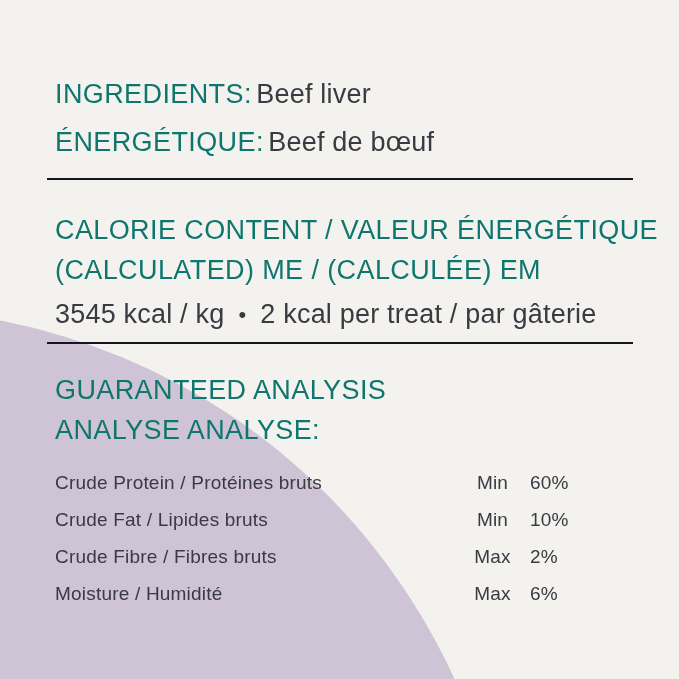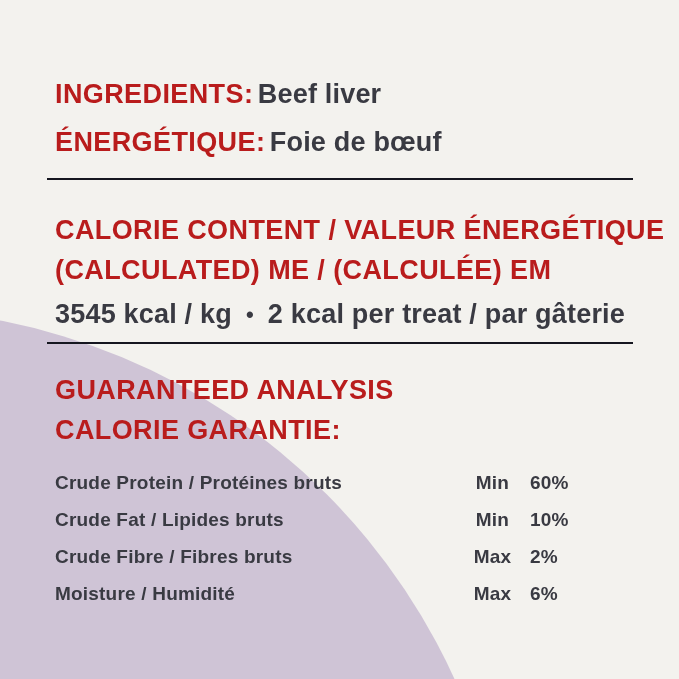--- a/index.html
+++ b/index.html
@@ -23,10 +23,10 @@
   }
   .abs { position: absolute; }
   .bold-head {
-    font-weight: 700;
+    font-weight: 400;
     font-size: 27px;
     letter-spacing: 0.4px;
-    color: #b91c1c;
+    color: #0f766e;
   }
   .light-text {
     font-weight: 700;

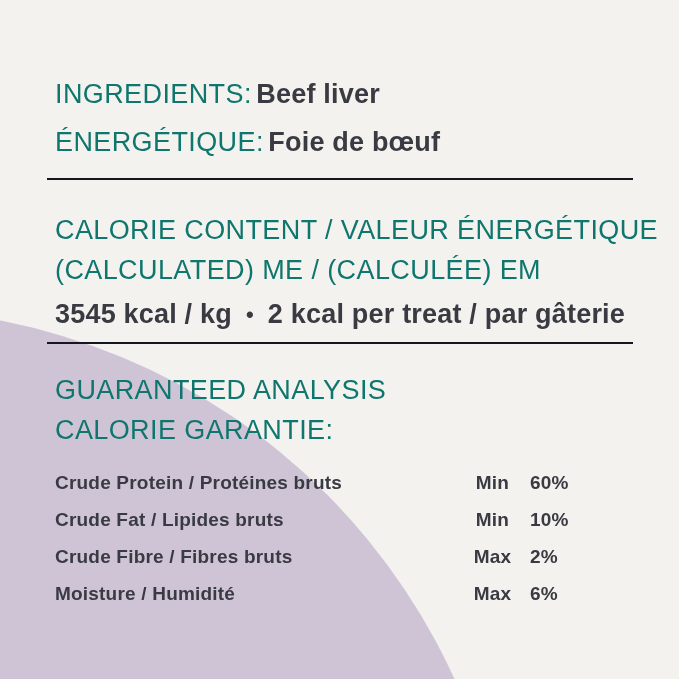--- a/index.html
+++ b/index.html
@@ -29,7 +29,7 @@
     color: #0f766e;
   }
   .light-text {
-    font-weight: 700;
+    font-weight: 400;
     font-size: 27px;
     letter-spacing: 0.2px;
     color: #393a42;

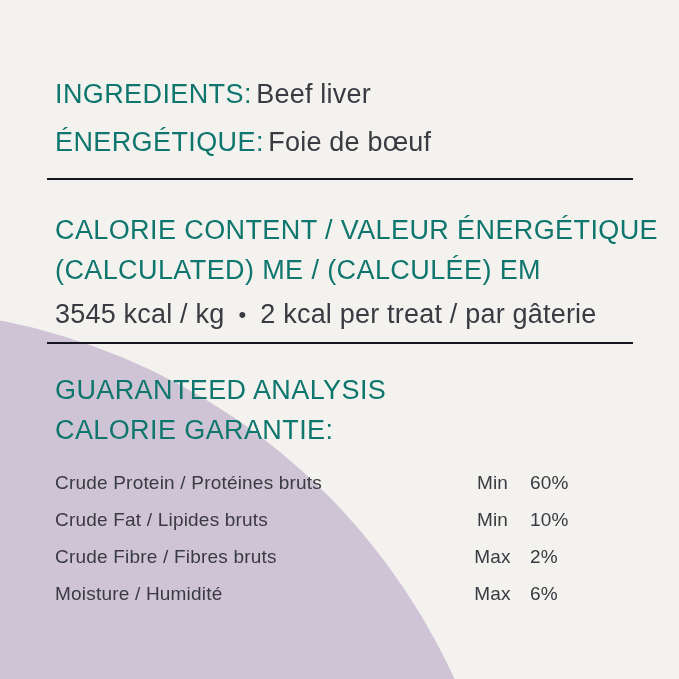--- a/index.html
+++ b/index.html
@@ -101,7 +101,7 @@
     </div>
     <div>
       <span class="bold-head">ÉNERGÉTIQUE:</span>
-      <span class="light-text">Foie de bœuf</span>
+      <span class="light-text">Beef de bœuf</span>
     </div>
   </div>
 

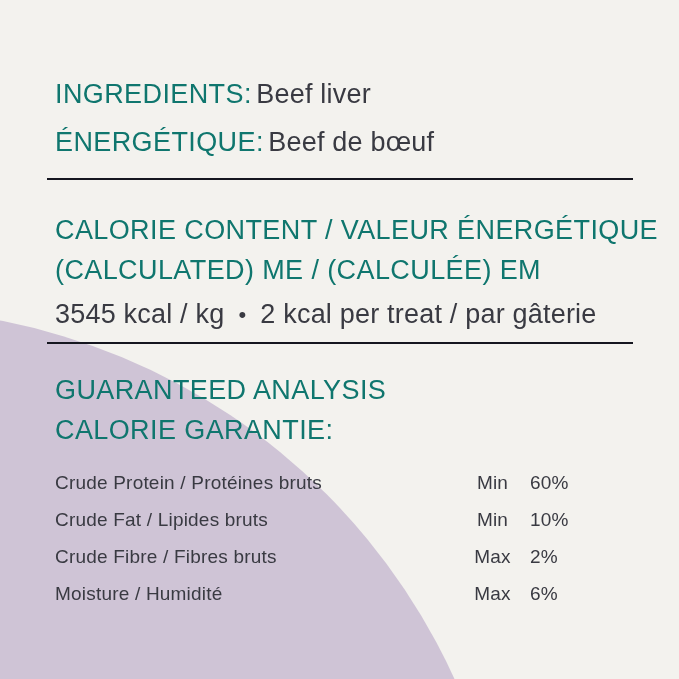--- a/index.html
+++ b/index.html
@@ -119,7 +119,7 @@
 
   <div class="abs ga-heading">
     <div class="bold-head">GUARANTEED ANALYSIS</div>
-    <div class="bold-head">CALORIE GARANTIE:</div>
+    <div class="bold-head">ANALYSE ANALYSE:</div>
   </div>
 
   <div class="abs ga-table">

